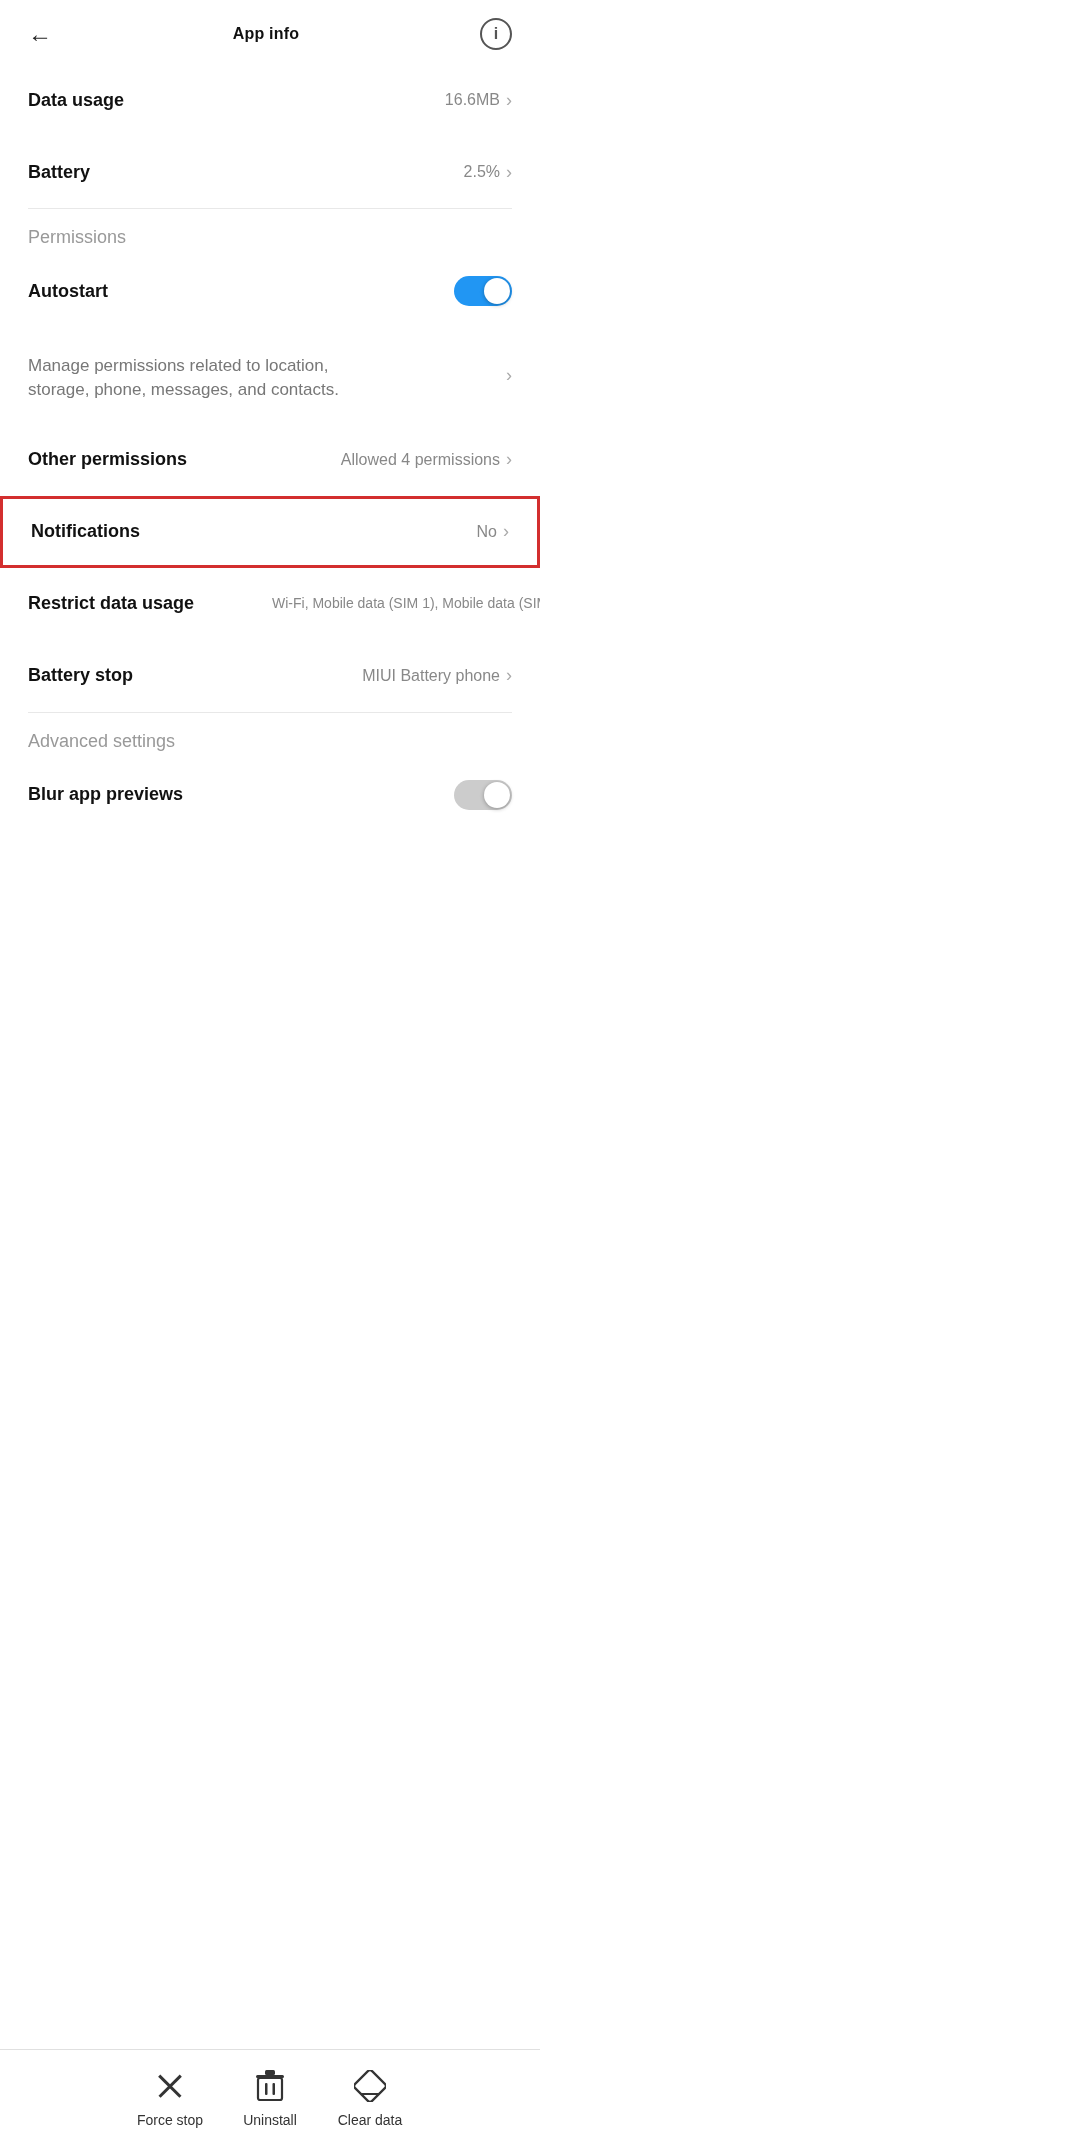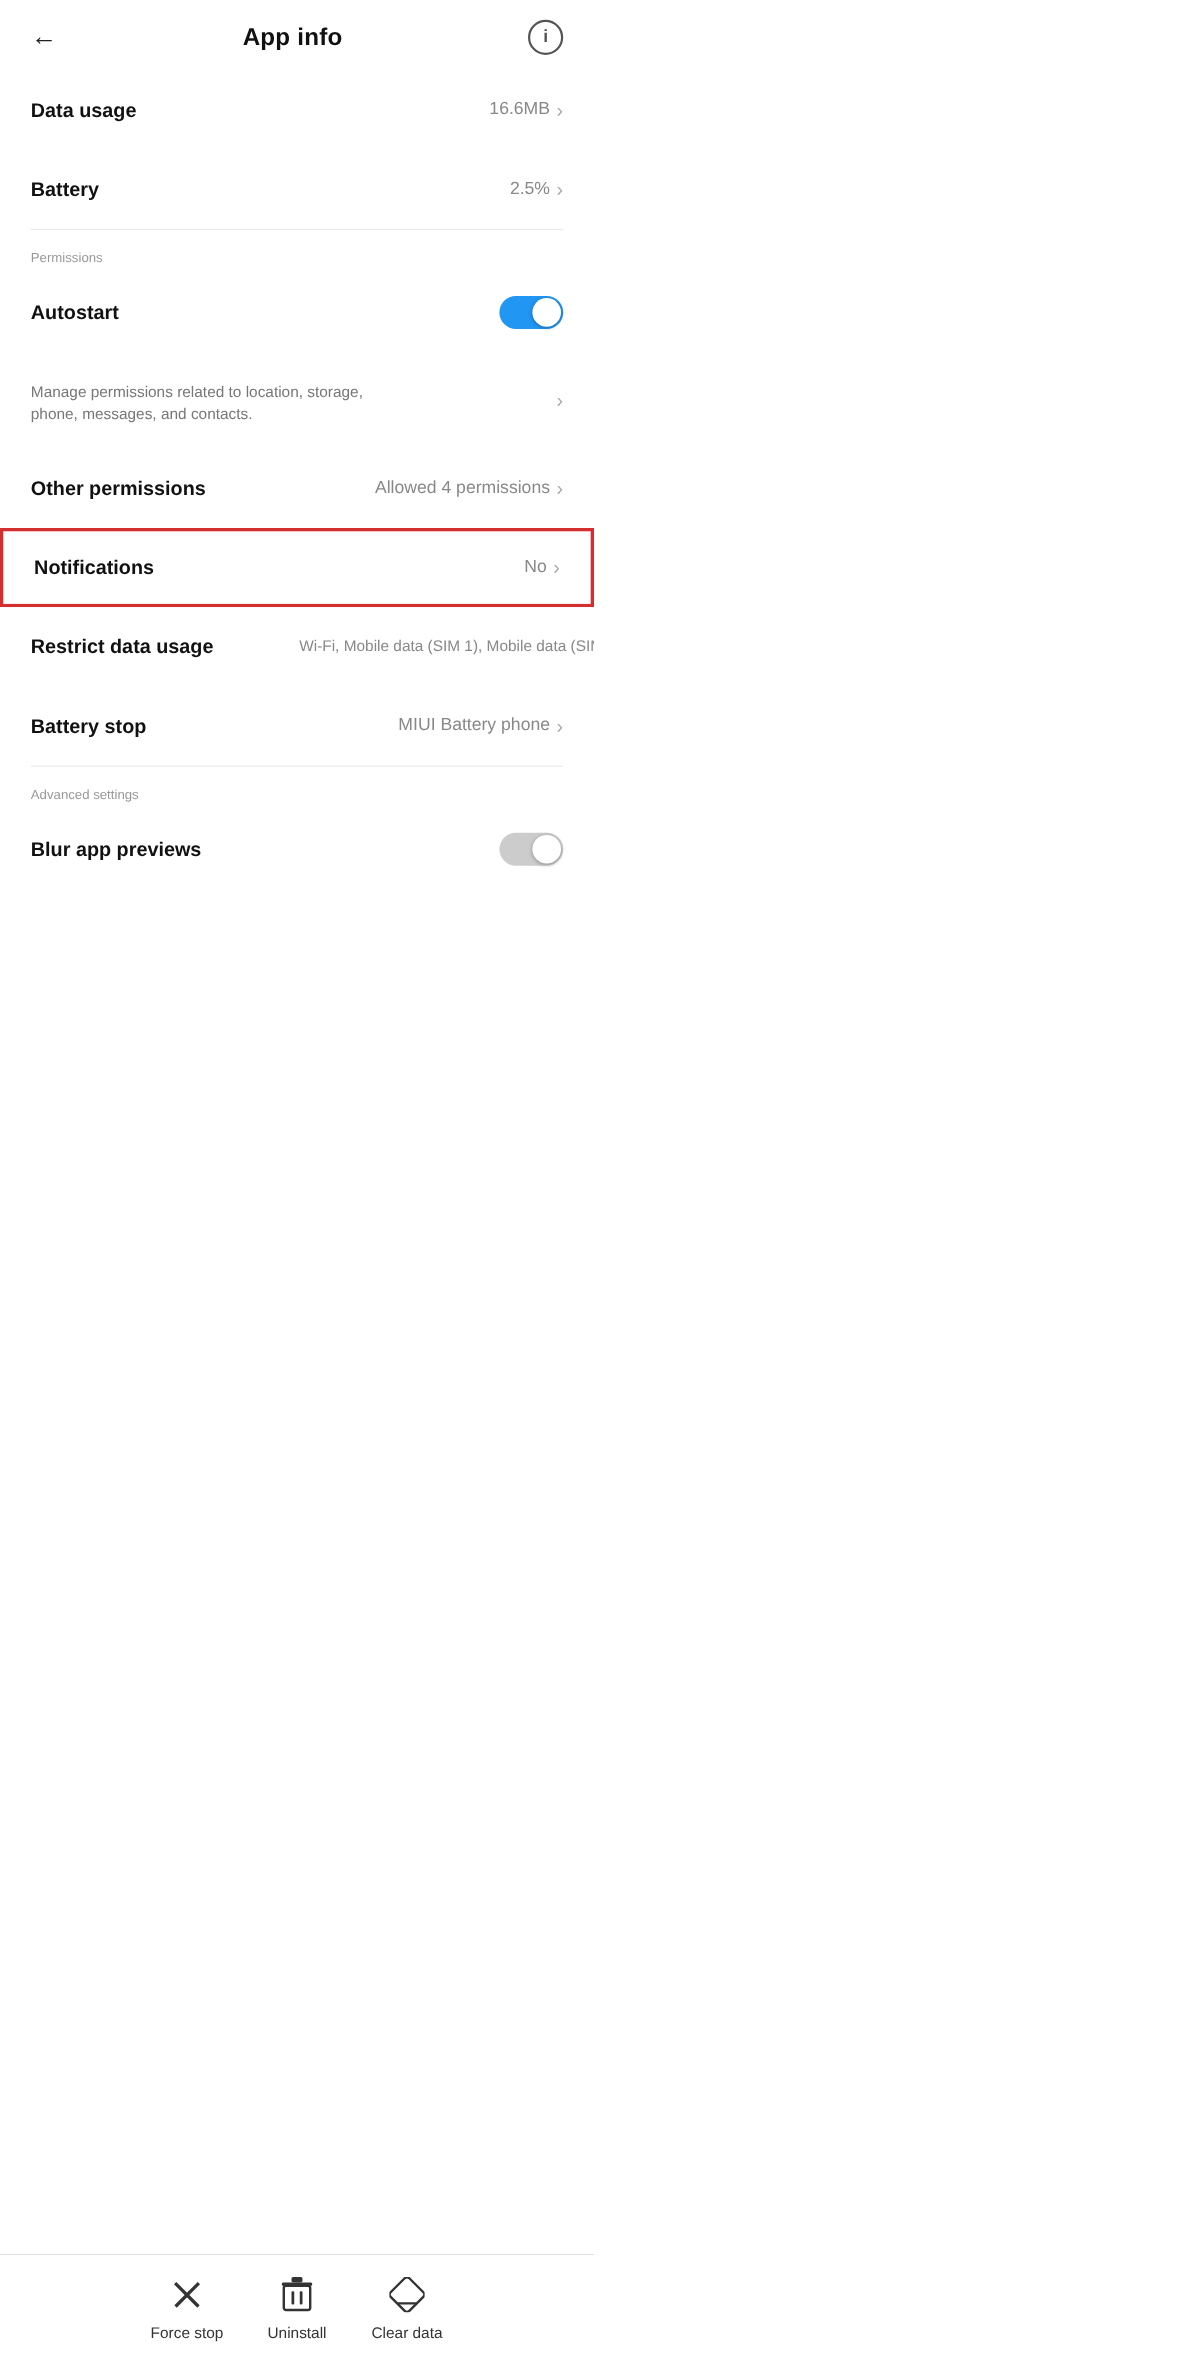--- a/index.html
+++ b/index.html
@@ -31,7 +31,7 @@
     }
 
     .header-title {
-      font-size: 22px;
+      font-size: 16px;
       font-weight: 600;
       color: #111;
       letter-spacing: 0.2px;

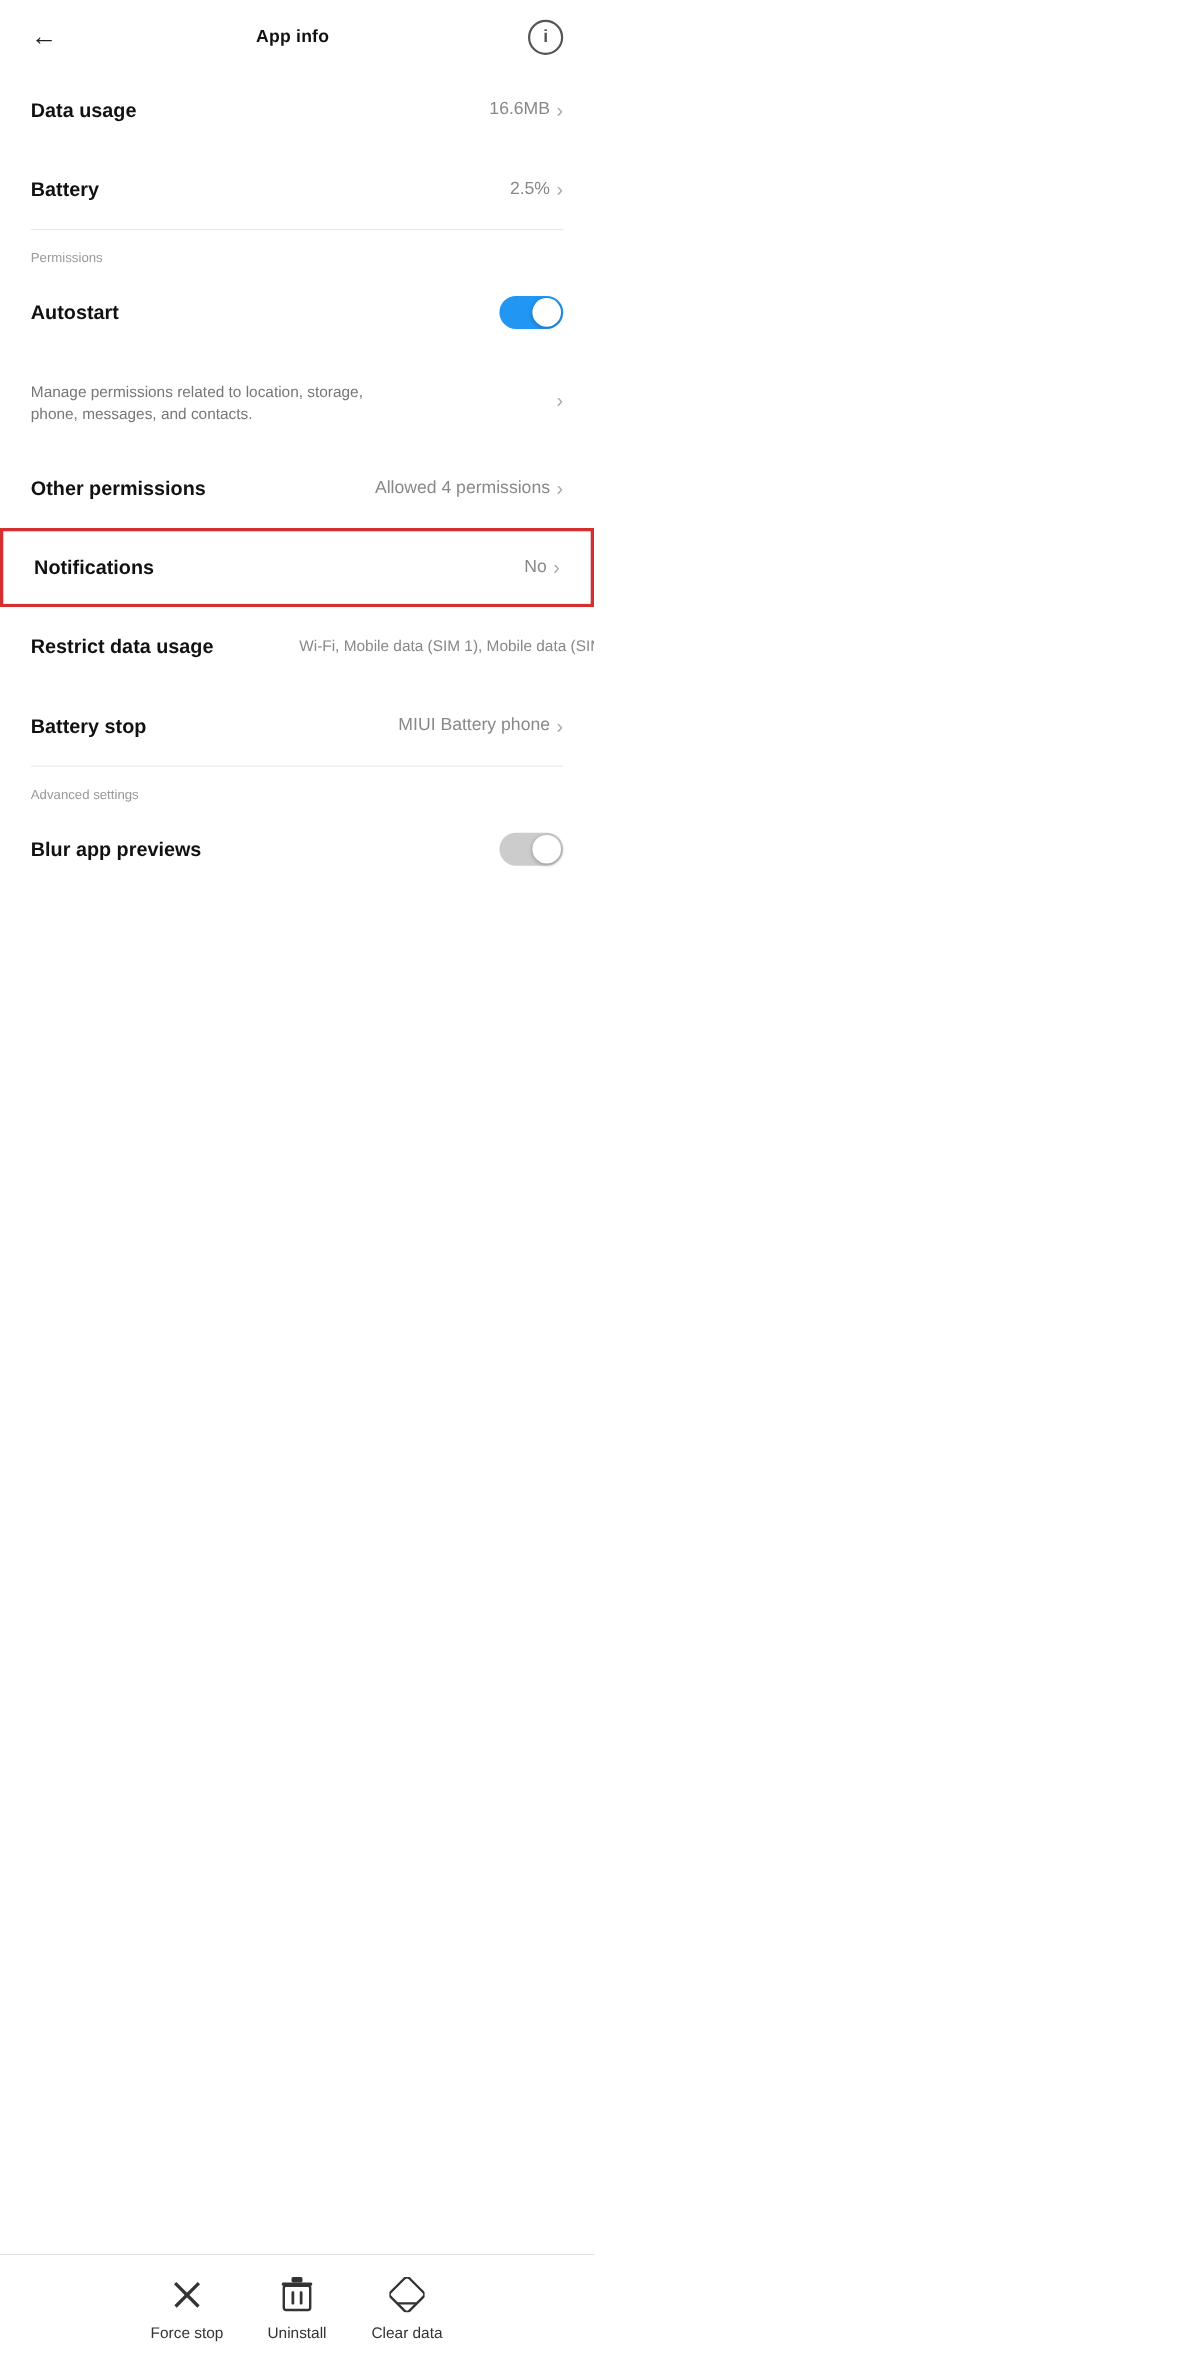--- a/index.html
+++ b/index.html
@@ -102,7 +102,7 @@
 
     
     .section-label {
-      font-size: 12px;
+      font-size: 18px;
       color: #999;
       padding: 18px 28px 6px 28px;
     }

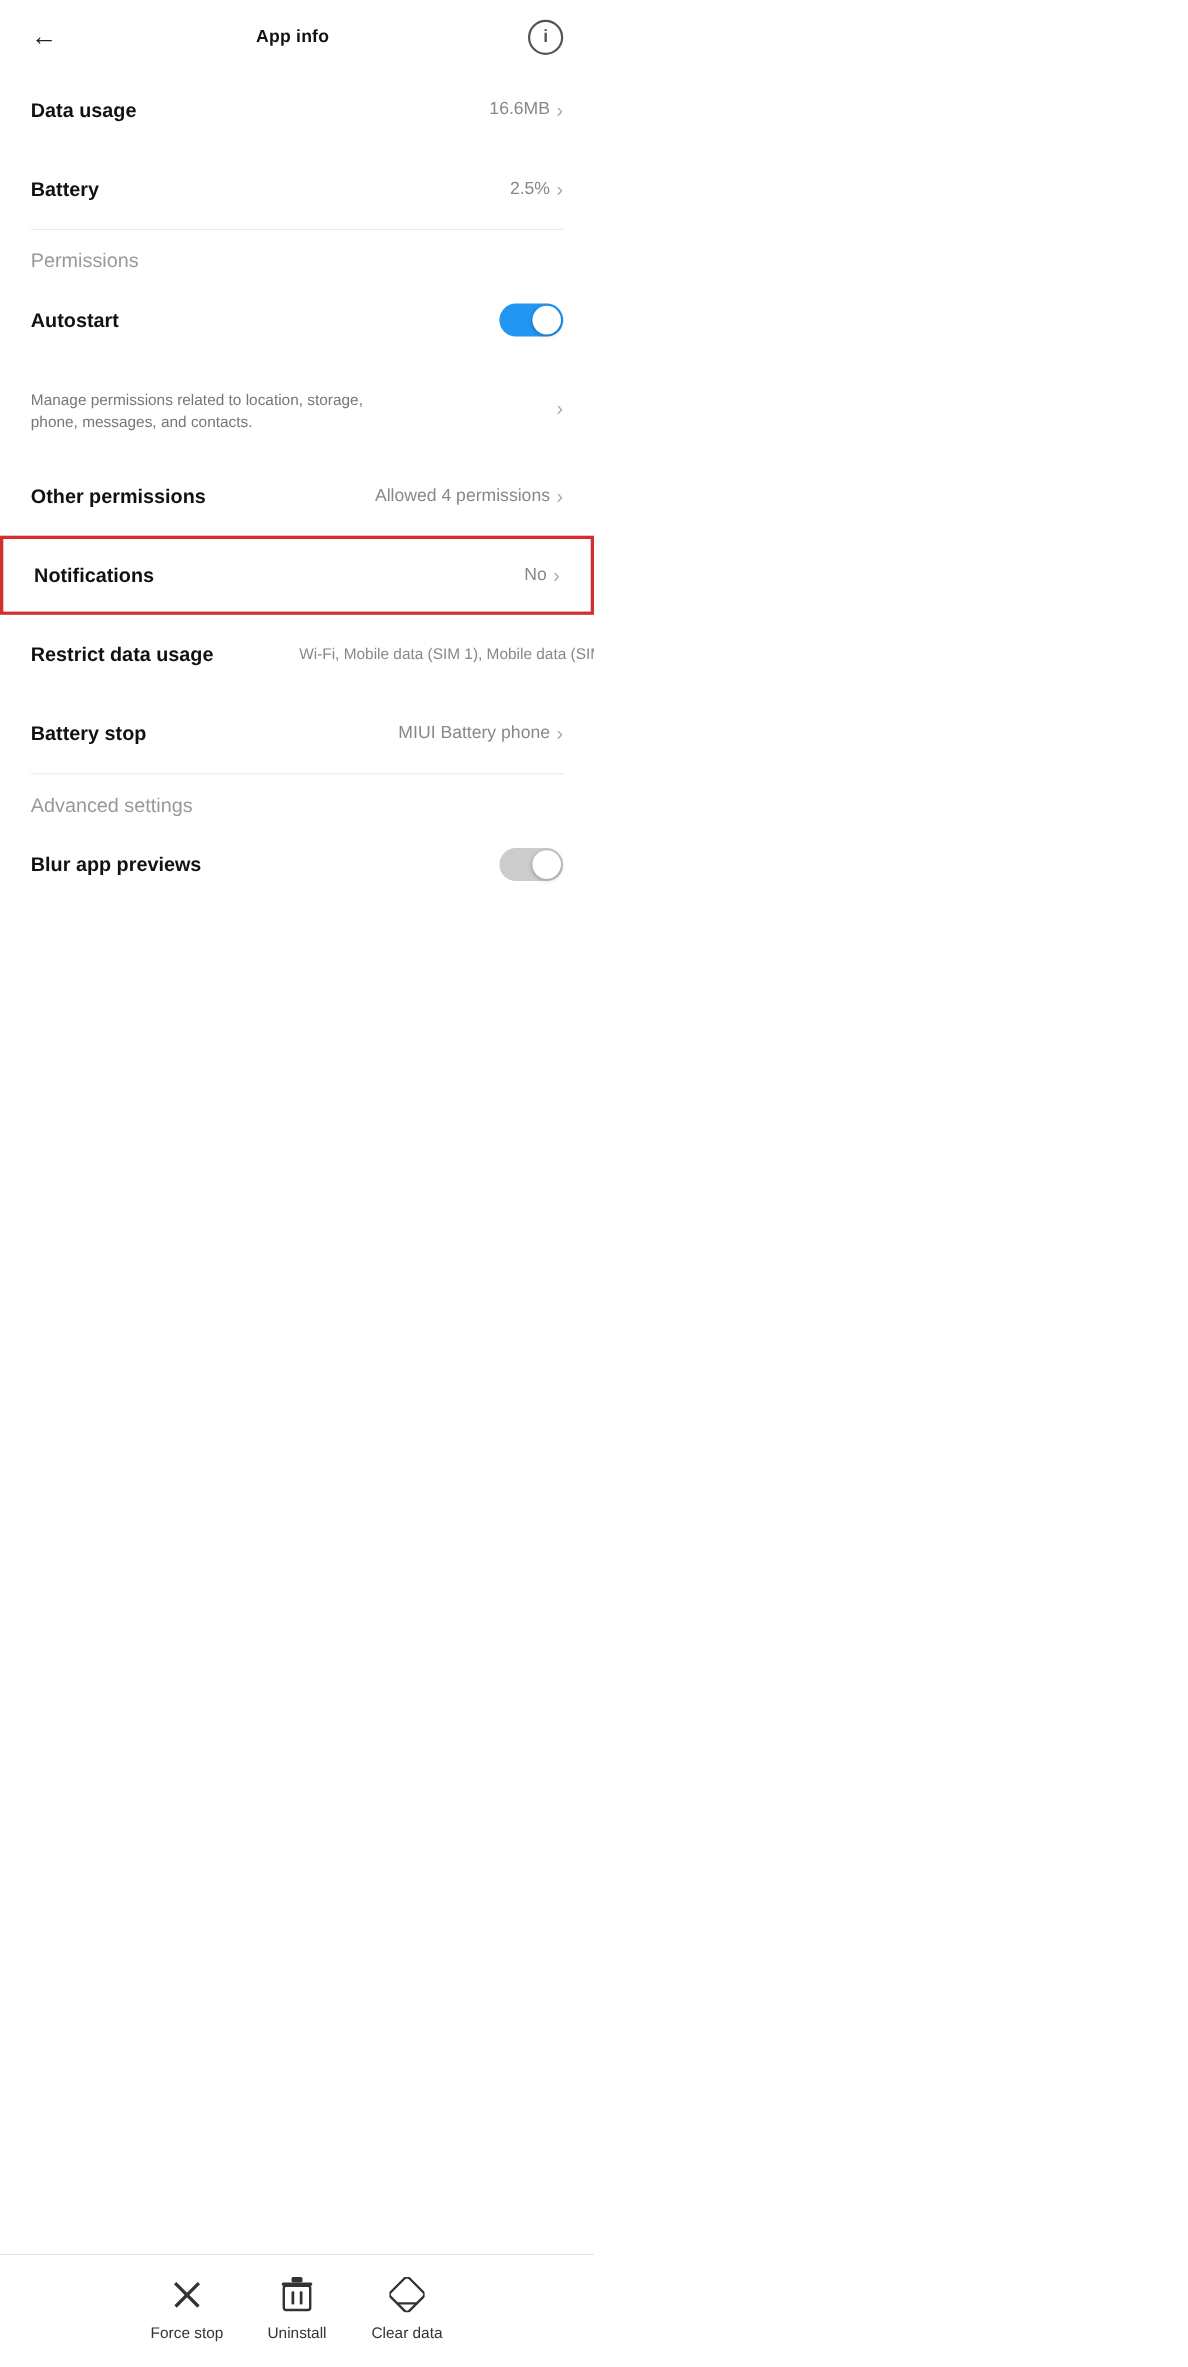--- a/index.html
+++ b/index.html
@@ -72,7 +72,7 @@
     }
 
     .settings-item-subtitle {
-      font-size: 14px;
+      font-size: 17px;
       color: #777;
       margin-top: 4px;
       line-height: 1.4;

